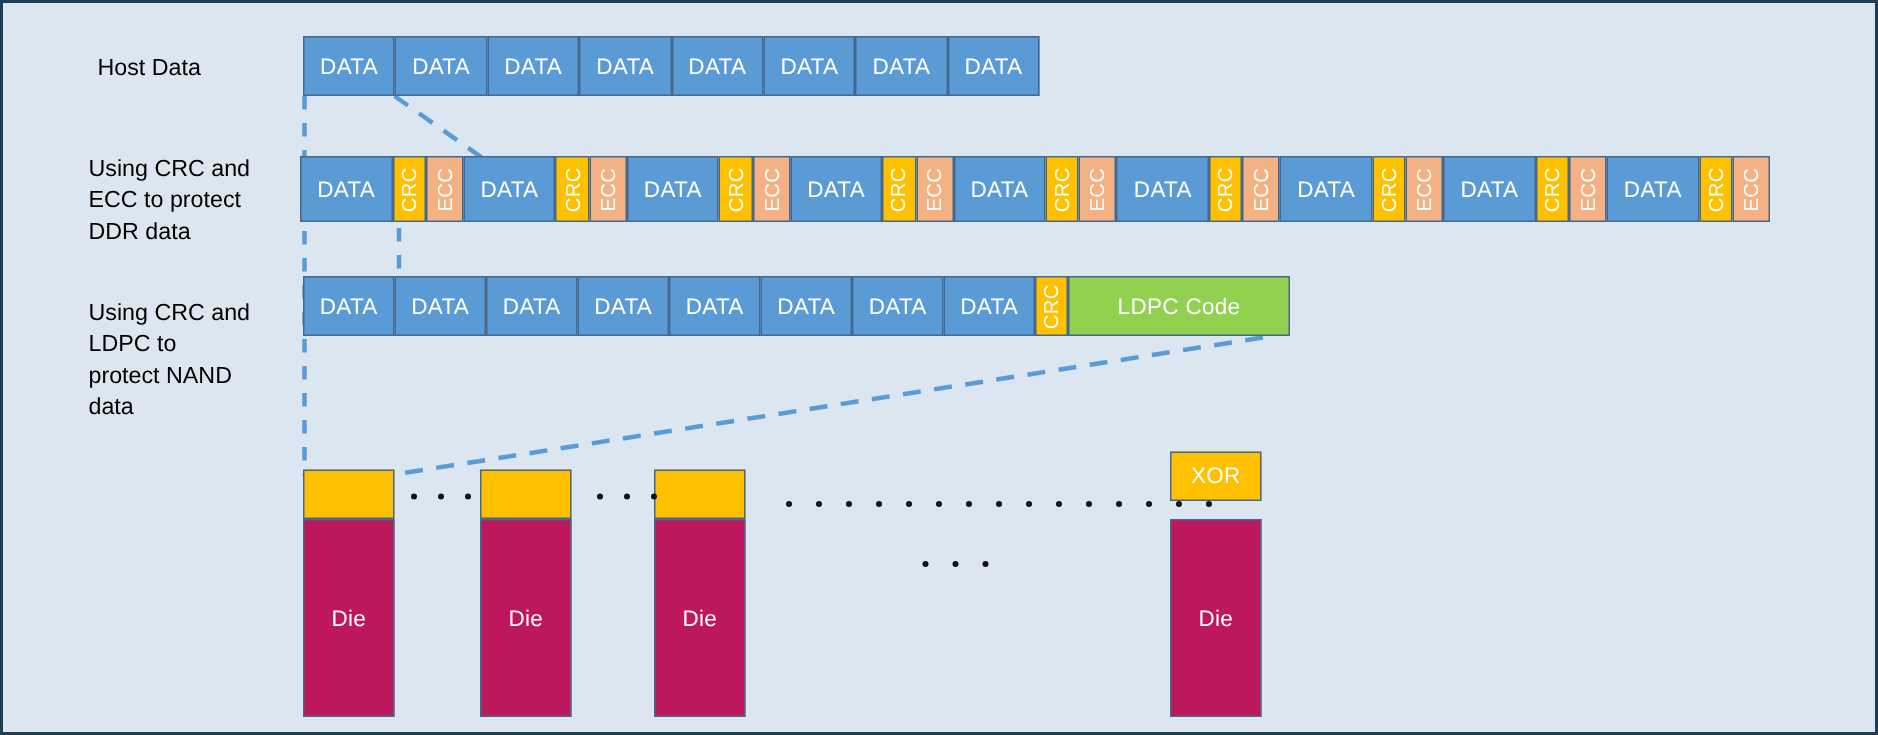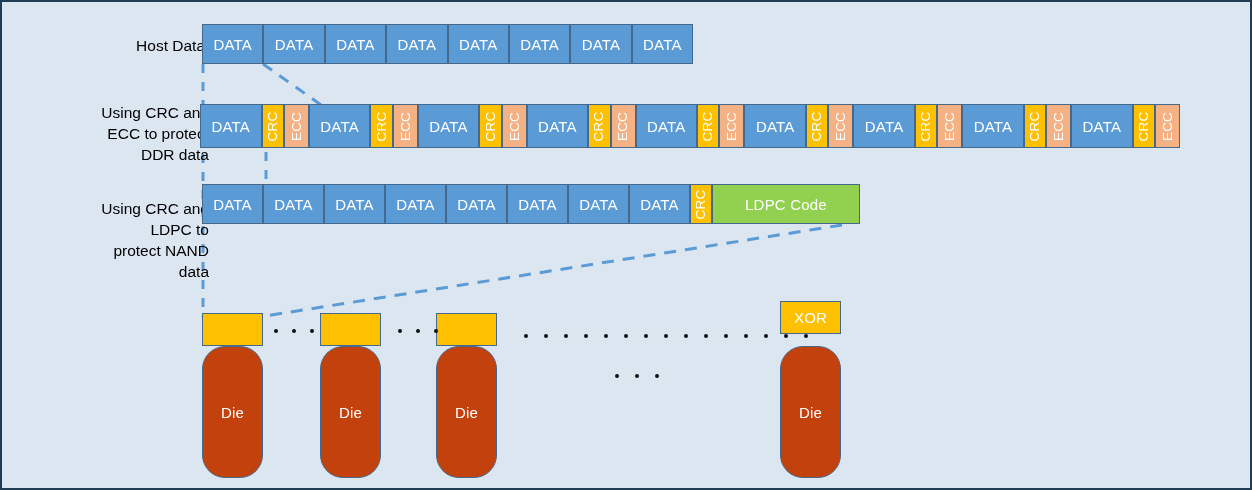--- a/index.html
+++ b/index.html
@@ -25,7 +25,7 @@
     font-size: 15.5px;
     line-height: 21px;
     white-space: pre-line;
-    text-align: right;
+    text-align: left;
   }
 
   

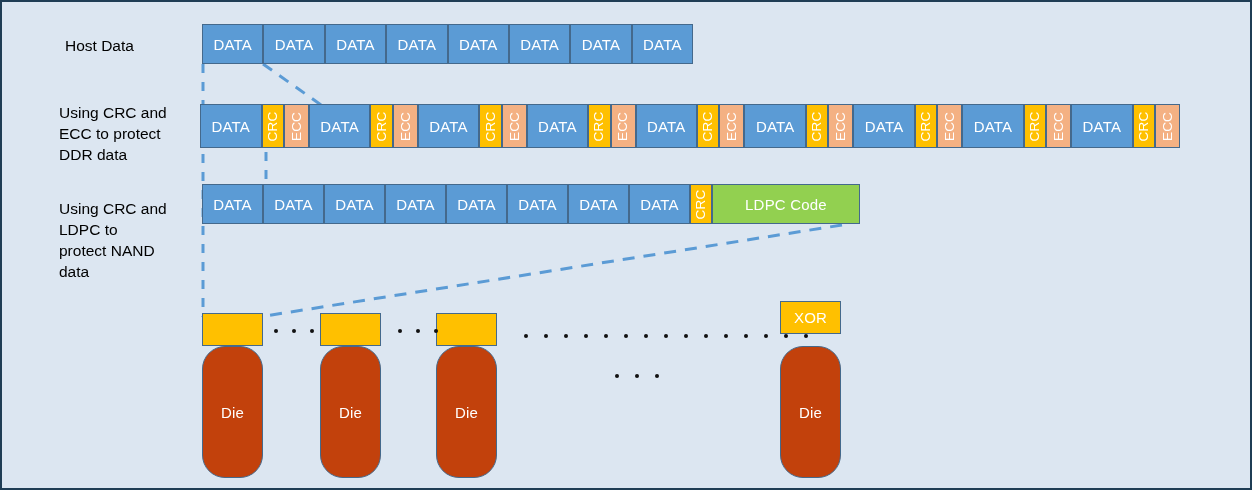--- a/index.html
+++ b/index.html
@@ -46,7 +46,7 @@
   .blk.ecc    { background: #f4b183; }
   .blk.ldpc   { background: #92d050; }
   .blk.xorhdr { background: #ffc000; }
-  .blk.die    { background: #c2410c; border-radius: 23px; }
+  .blk.die    { background: #be185d; }
 
   
   .vert span {

